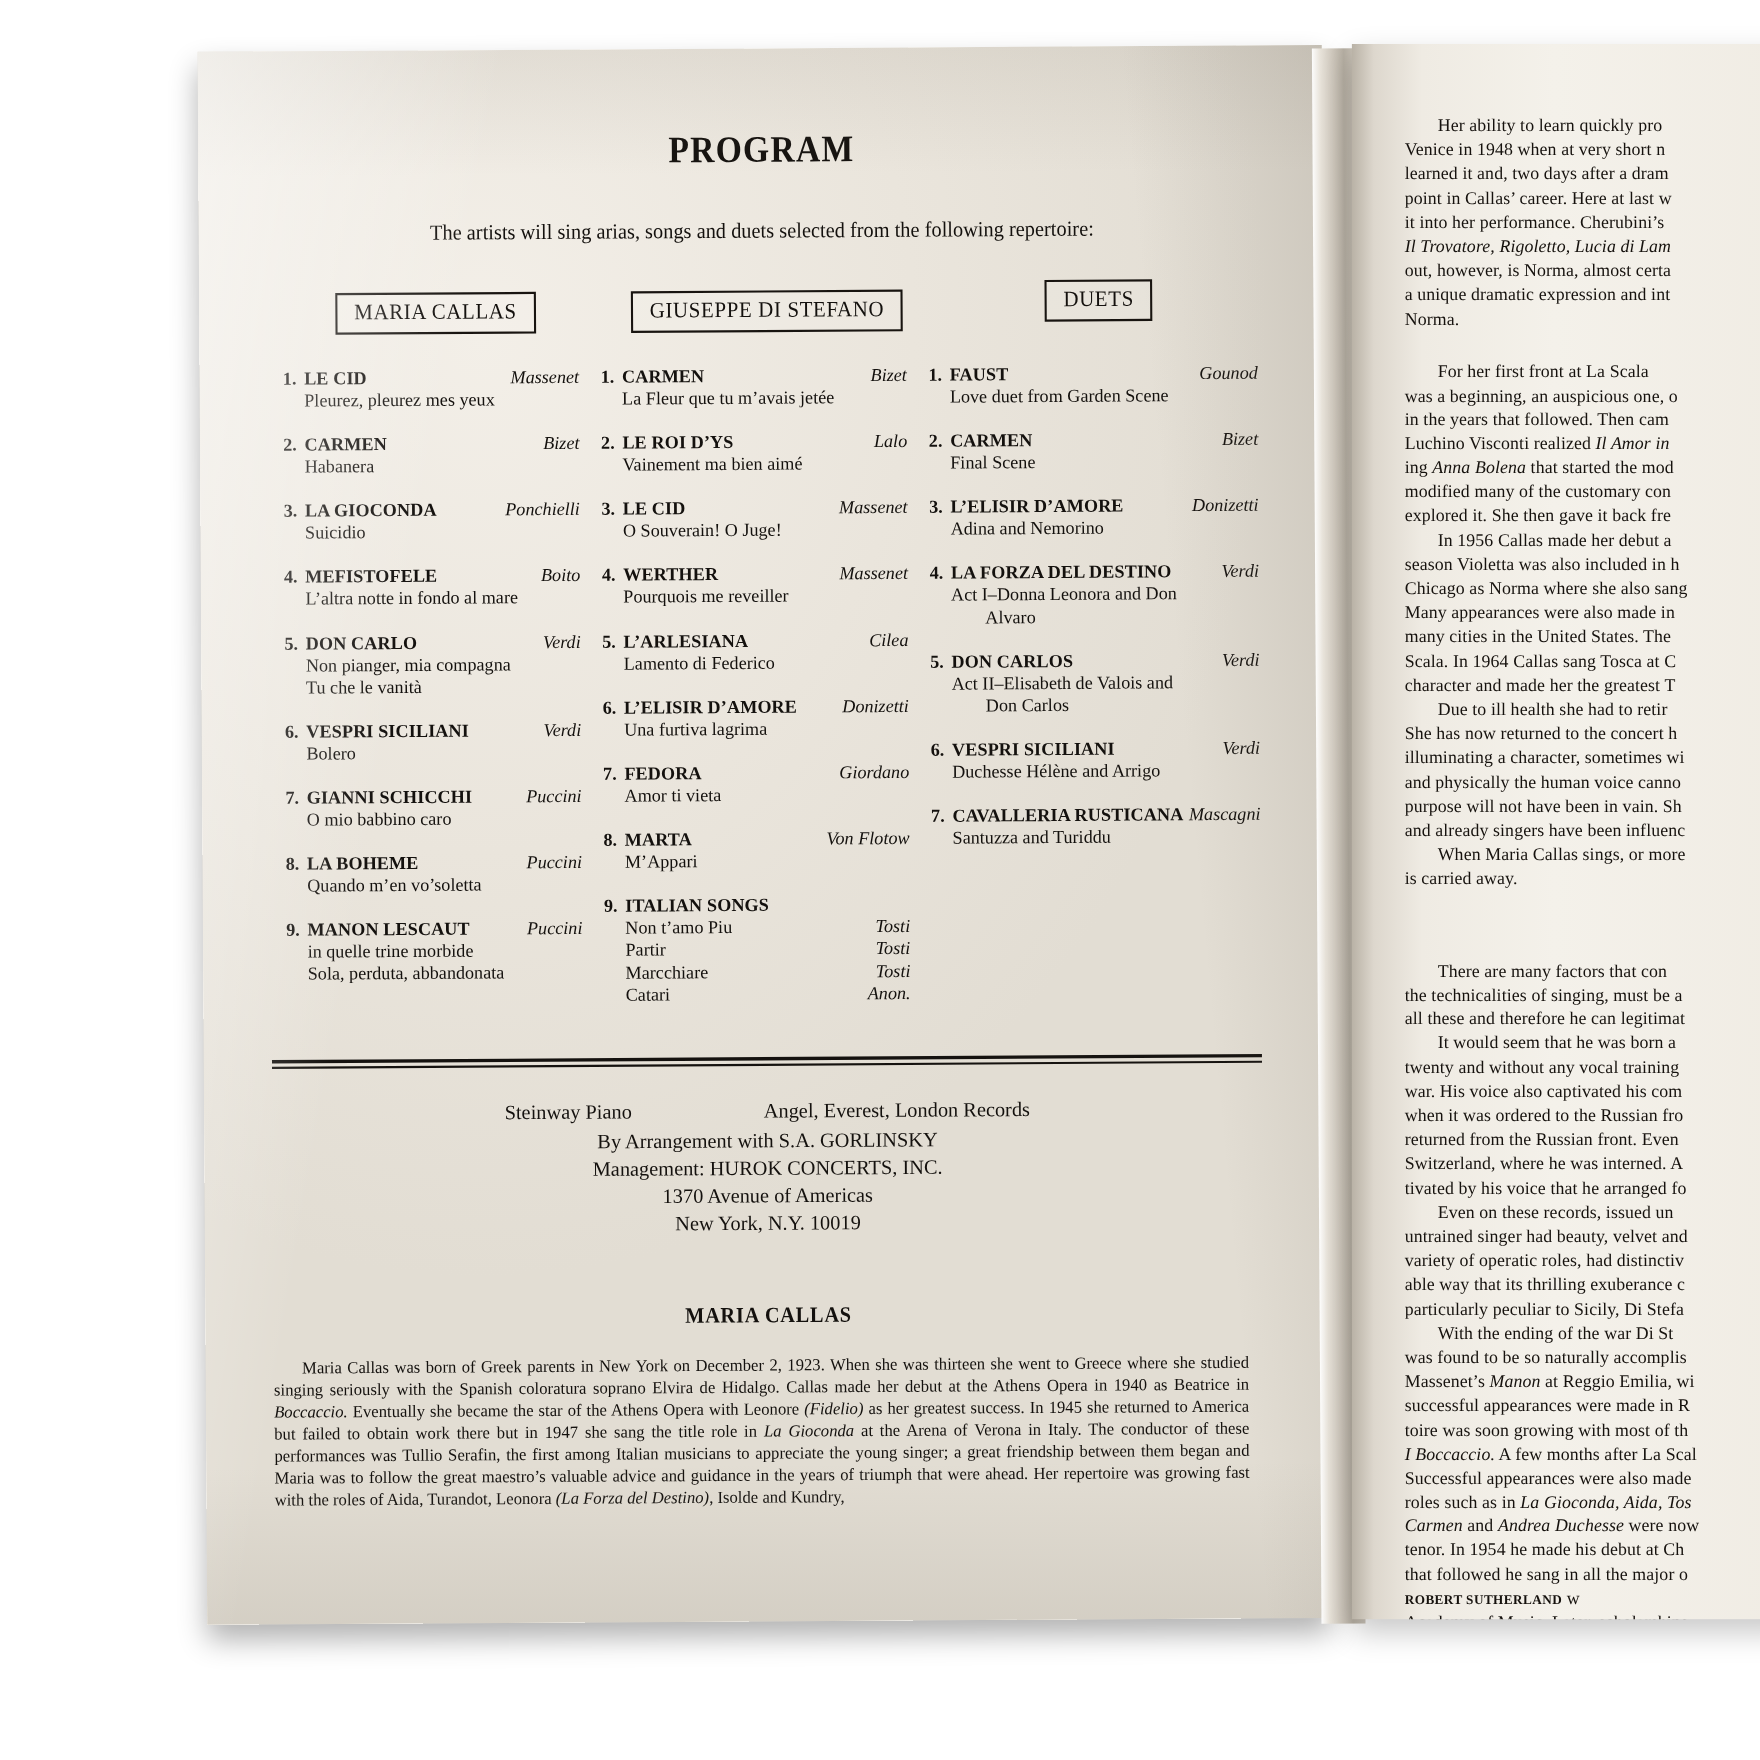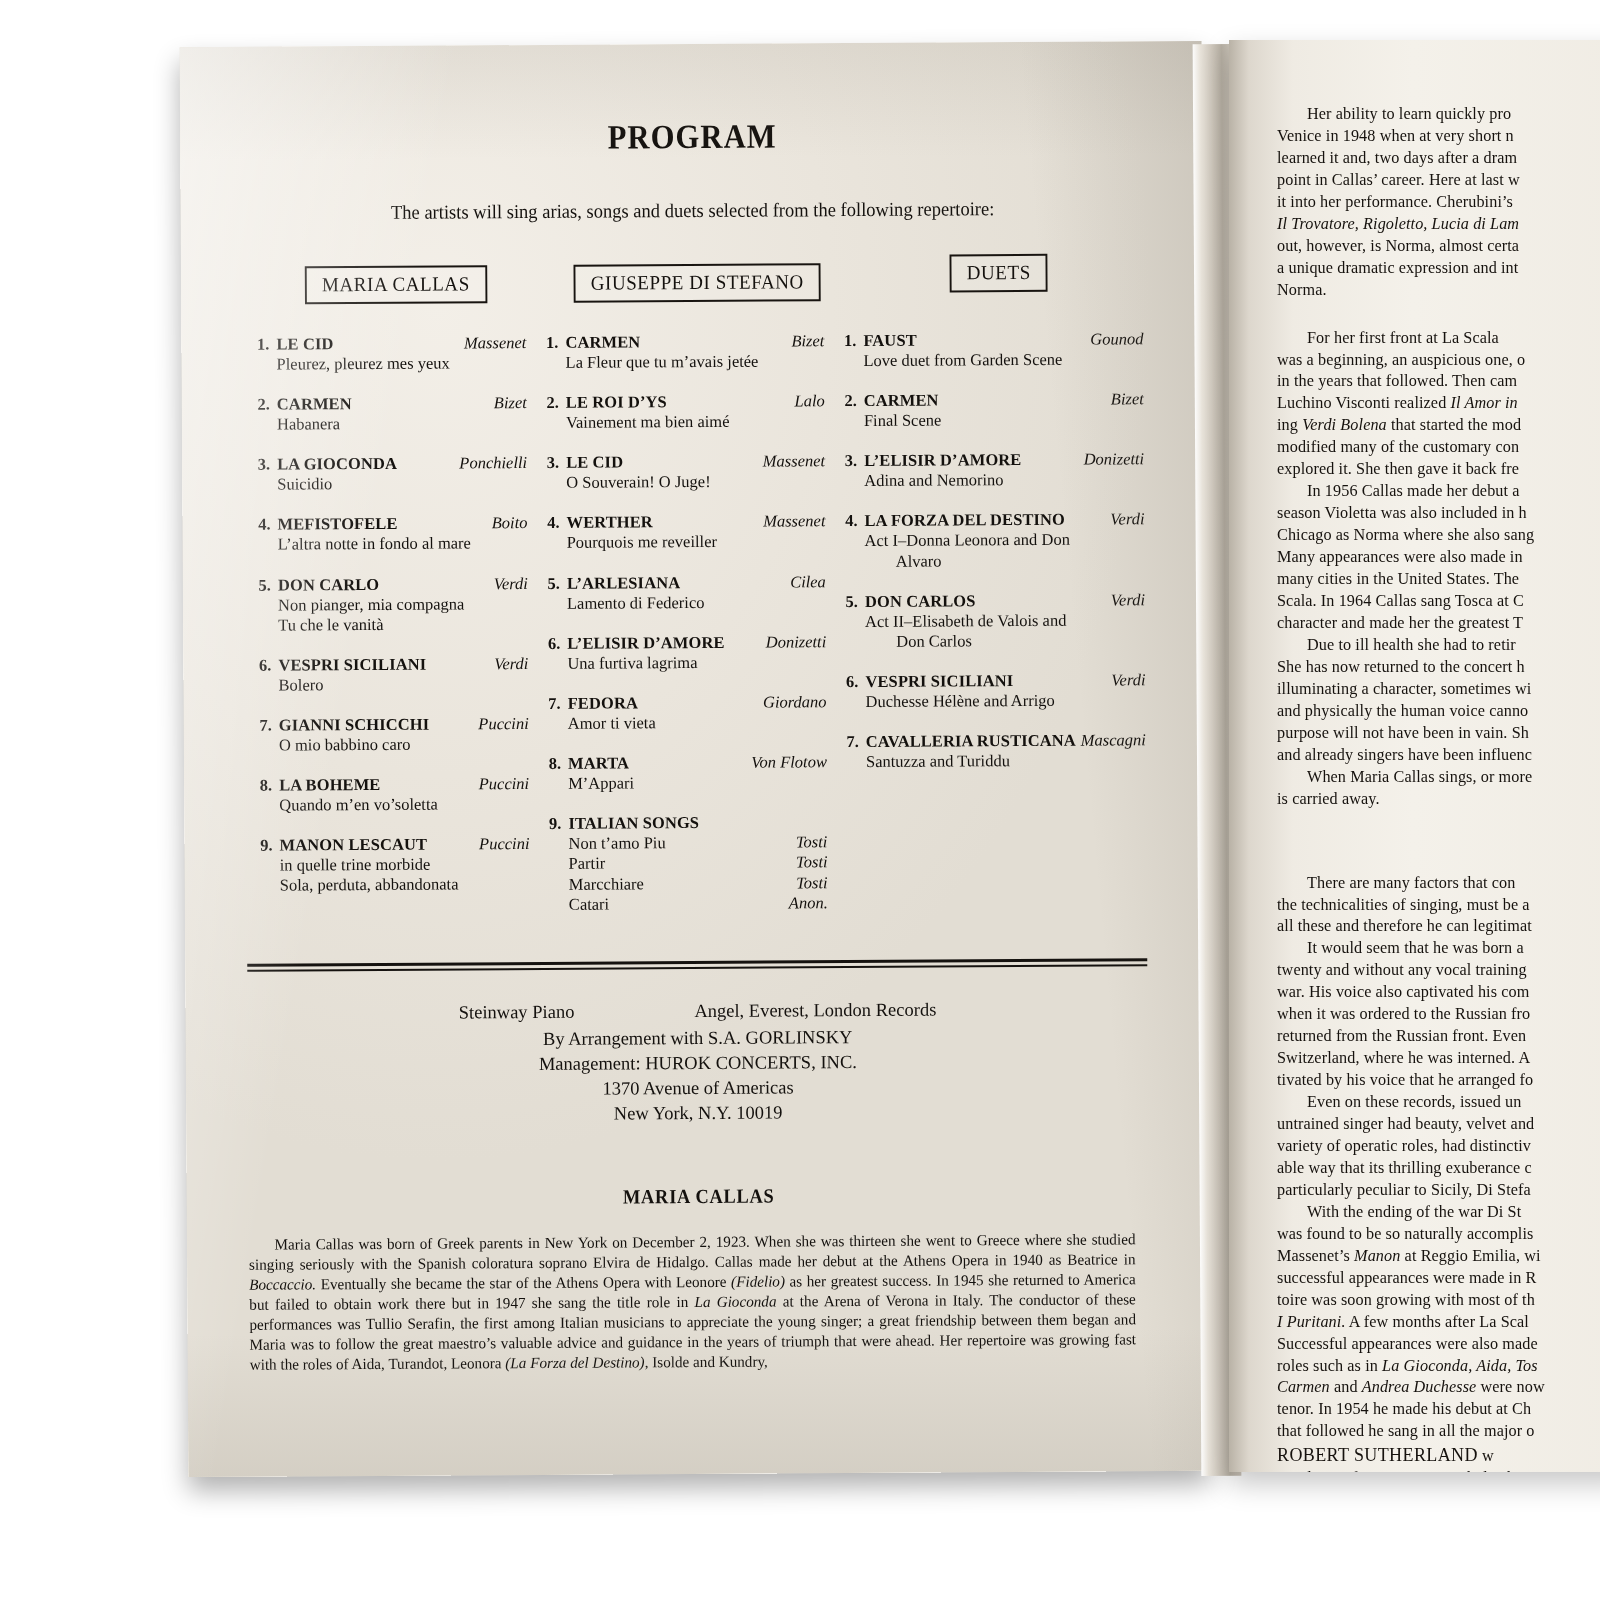--- a/index.html
+++ b/index.html
@@ -538,7 +538,7 @@
         <div class="rp-para">was a beginning, an auspicious one, o</div>
         <div class="rp-para">in the years that followed.  Then cam</div>
         <div class="rp-para">Luchino Visconti realized <i>Il Amor in</i></div>
-        <div class="rp-para">ing <i>Verdi Bolena</i> that started the mod</div>
+        <div class="rp-para">ing <i>Anna Bolena</i> that started the mod</div>
         <div class="rp-para">modified many of the customary con</div>
         <div class="rp-para">explored it.  She then gave it back fre</div>
         <div class="rp-para"><span class="ind">In 1956 Callas made her debut a</span></div>

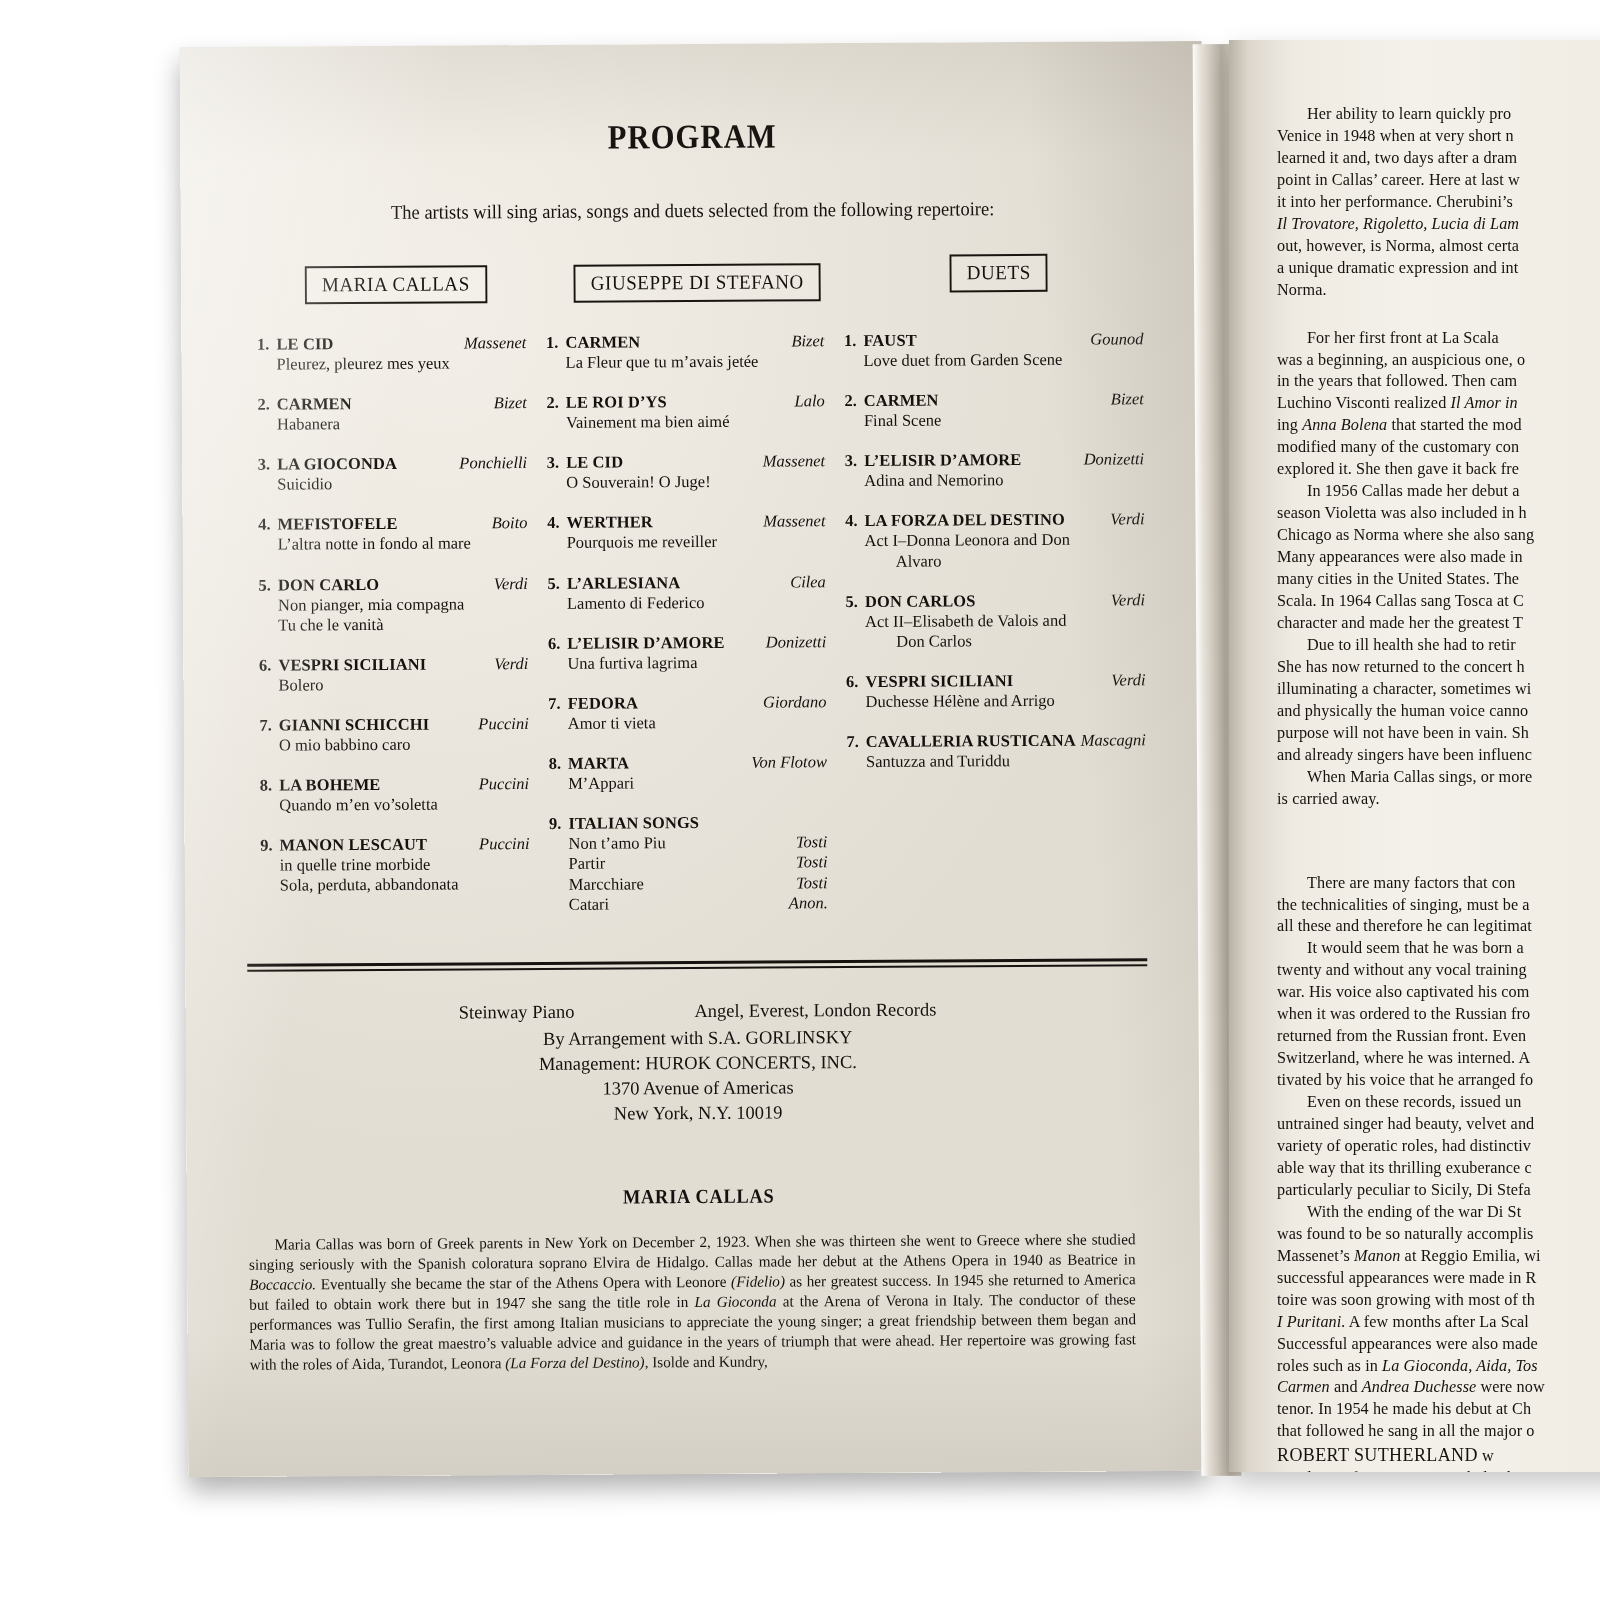--- a/index.html
+++ b/index.html
@@ -577,7 +577,7 @@
         <div class="rp-para">Massenet’s <i>Manon</i> at Reggio Emilia, wi</div>
         <div class="rp-para">successful appearances were made in R</div>
         <div class="rp-para">toire was soon growing with most of th</div>
-        <div class="rp-para"><i>I Puritani.</i>  A few months after La Scal</div>
+        <div class="rp-para"><i>I Boccaccio.</i>  A few months after La Scal</div>
         <div class="rp-para">Successful appearances were also made</div>
         <div class="rp-para">roles such as in <i>La Gioconda, Aida, Tos</i></div>
         <div class="rp-para"><i>Carmen</i> and <i>Andrea Duchesse</i> were now</div>

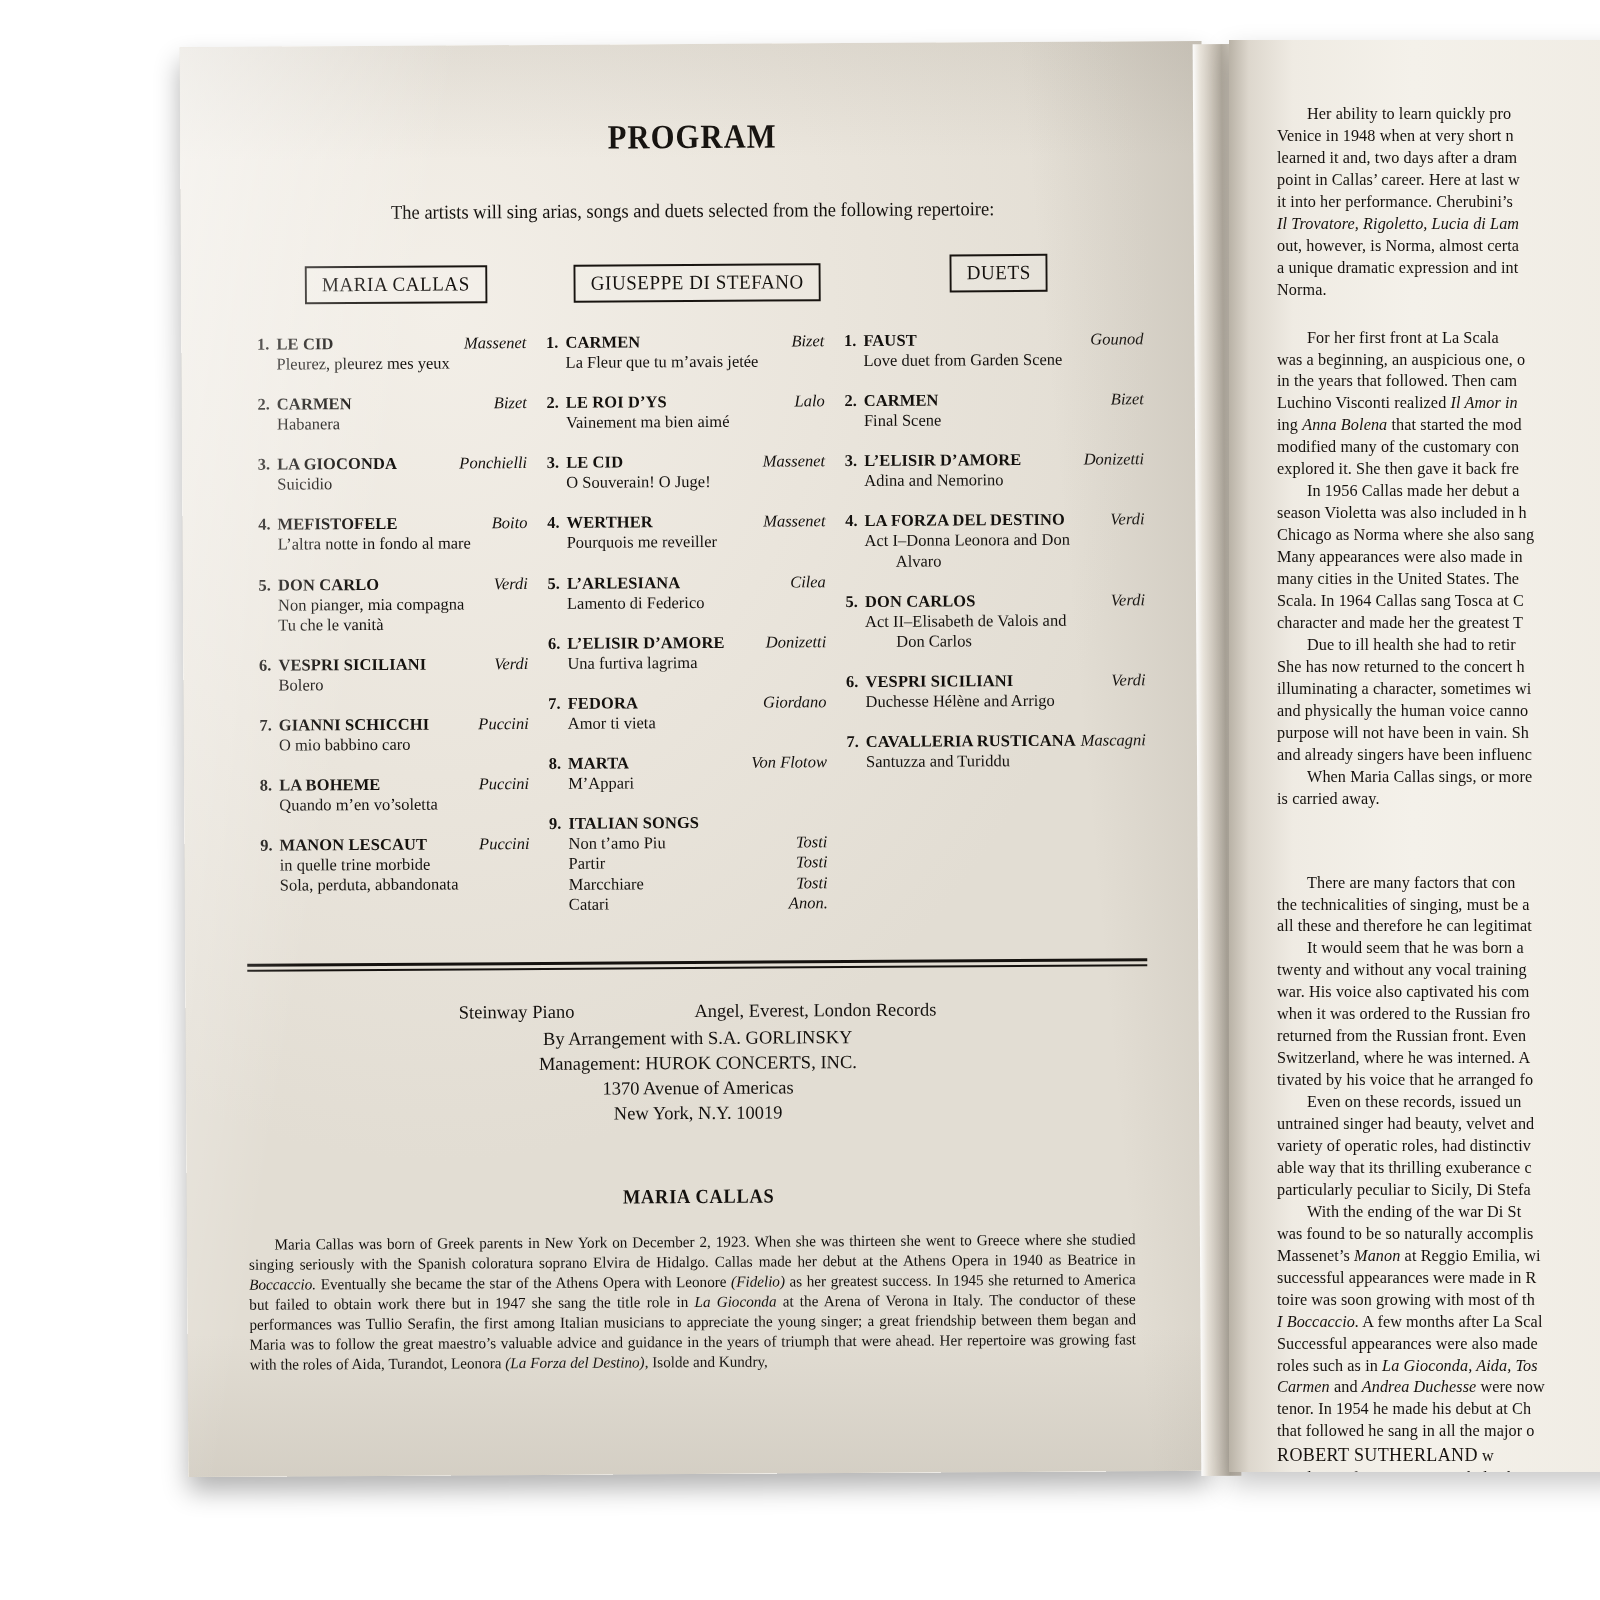--- a/index.html
+++ b/index.html
@@ -236,7 +236,7 @@
   .rp-para i { font-style: italic; text-align: center; }
   .rp-gap { height: 26px; }
   .rp-gap-big { height: 62px; }
-  .rp-lead { font-weight: normal; font-size: 18px; letter-spacing: 0.4px; }
+  .rp-lead { font-weight: bold; font-size: 12px; letter-spacing: 0.4px; }
 
   
   .book-shadow {

